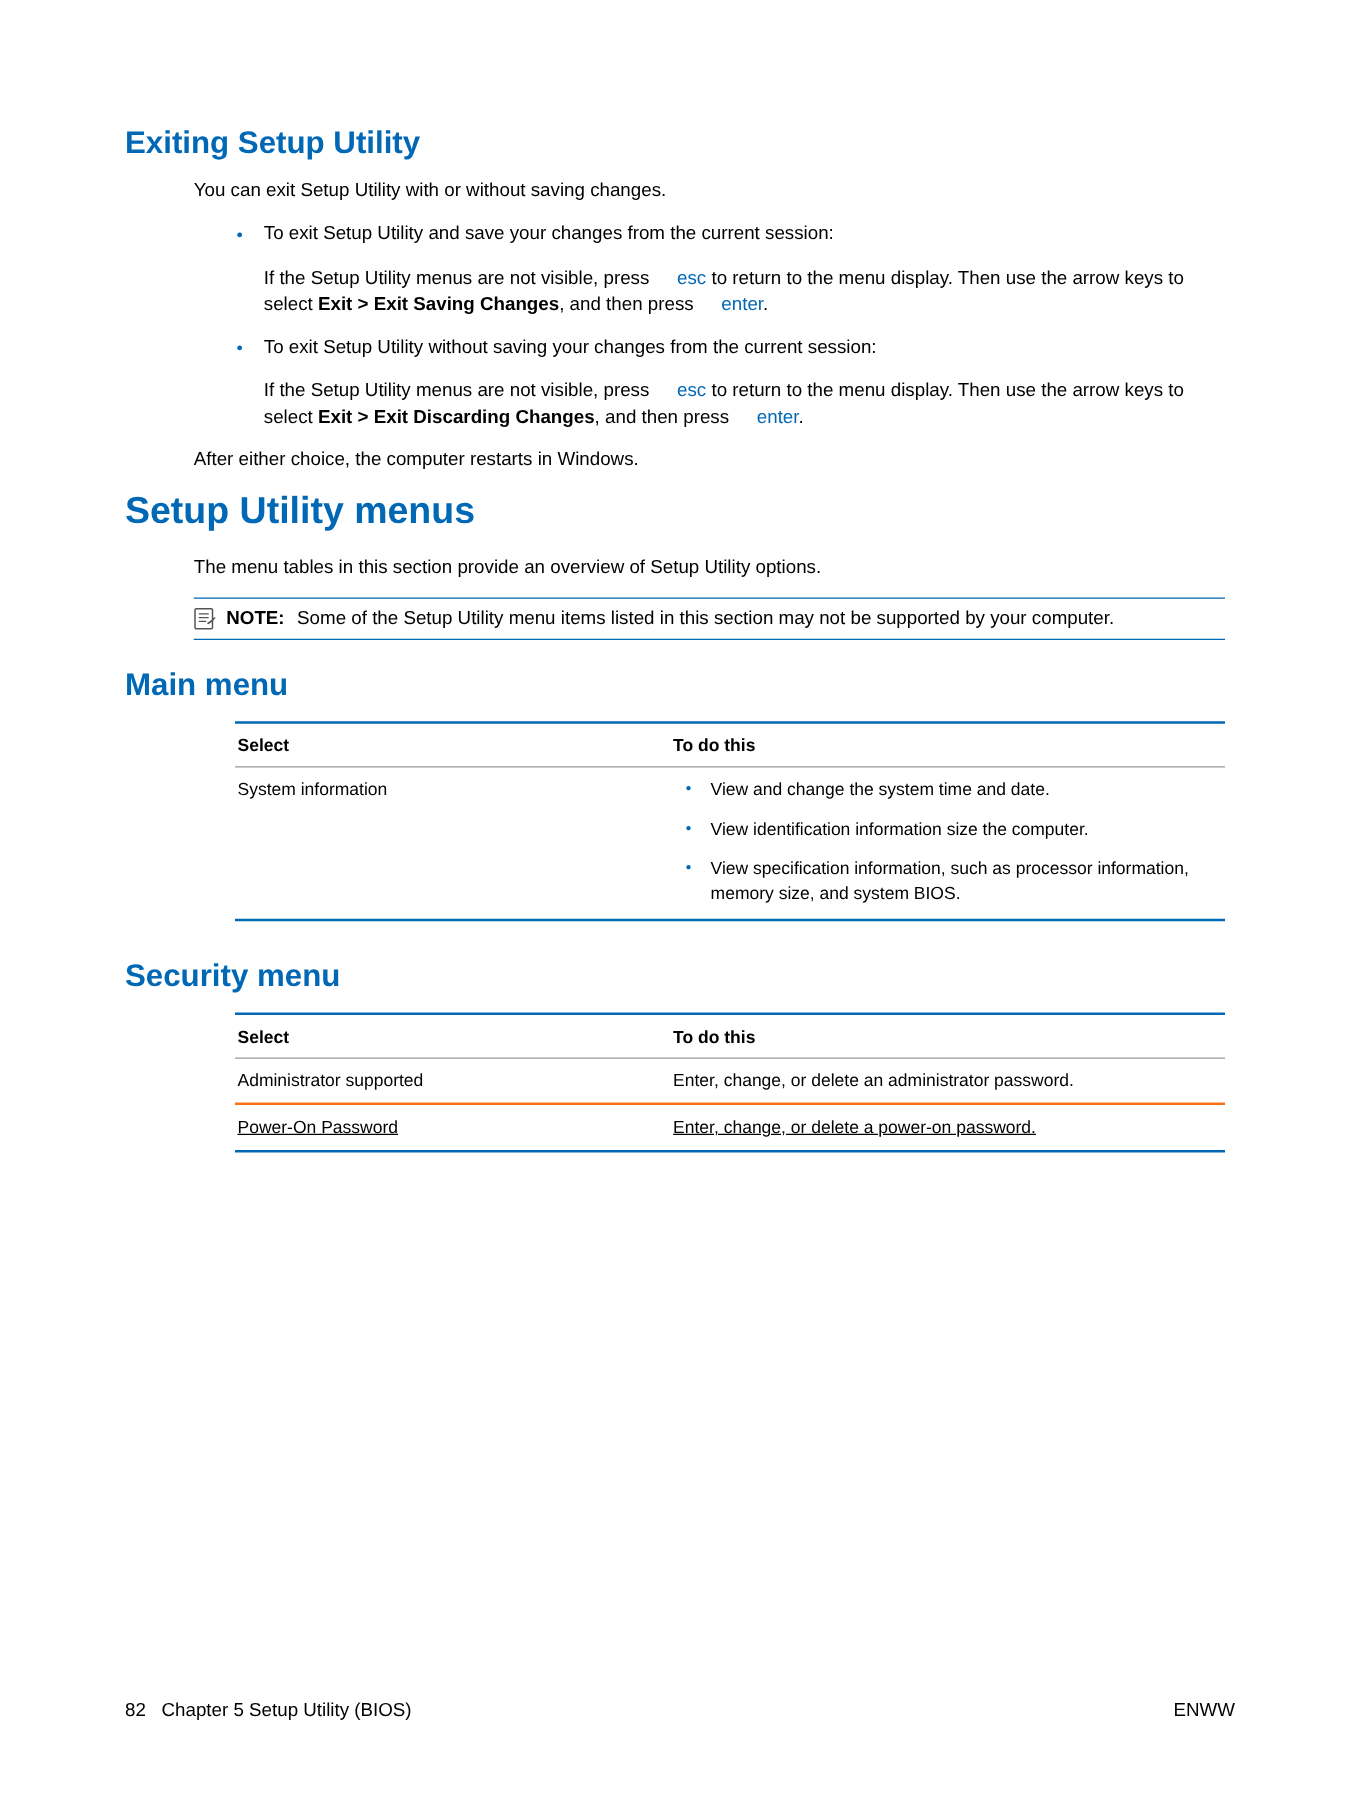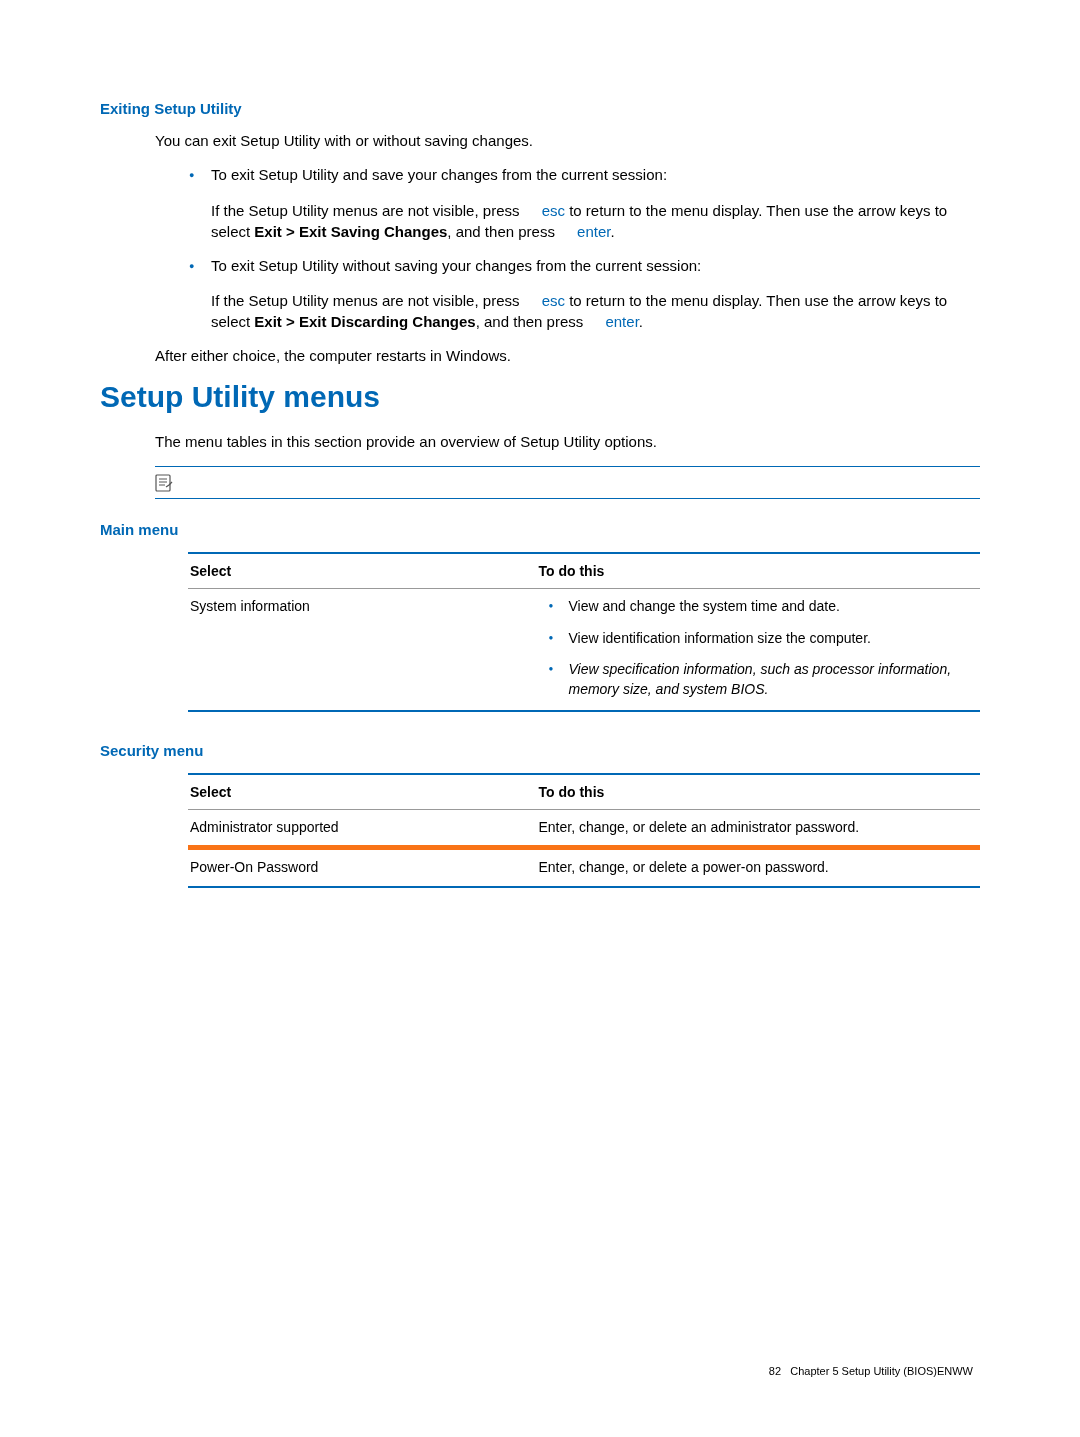--- a/index.html
+++ b/index.html
@@ -17,7 +17,7 @@
     }
     .section-title {
       color: #0068b5;
-      font-size: 15px;
+      font-size: 25px;
       font-weight: bold;
       margin-bottom: 14px;
     }

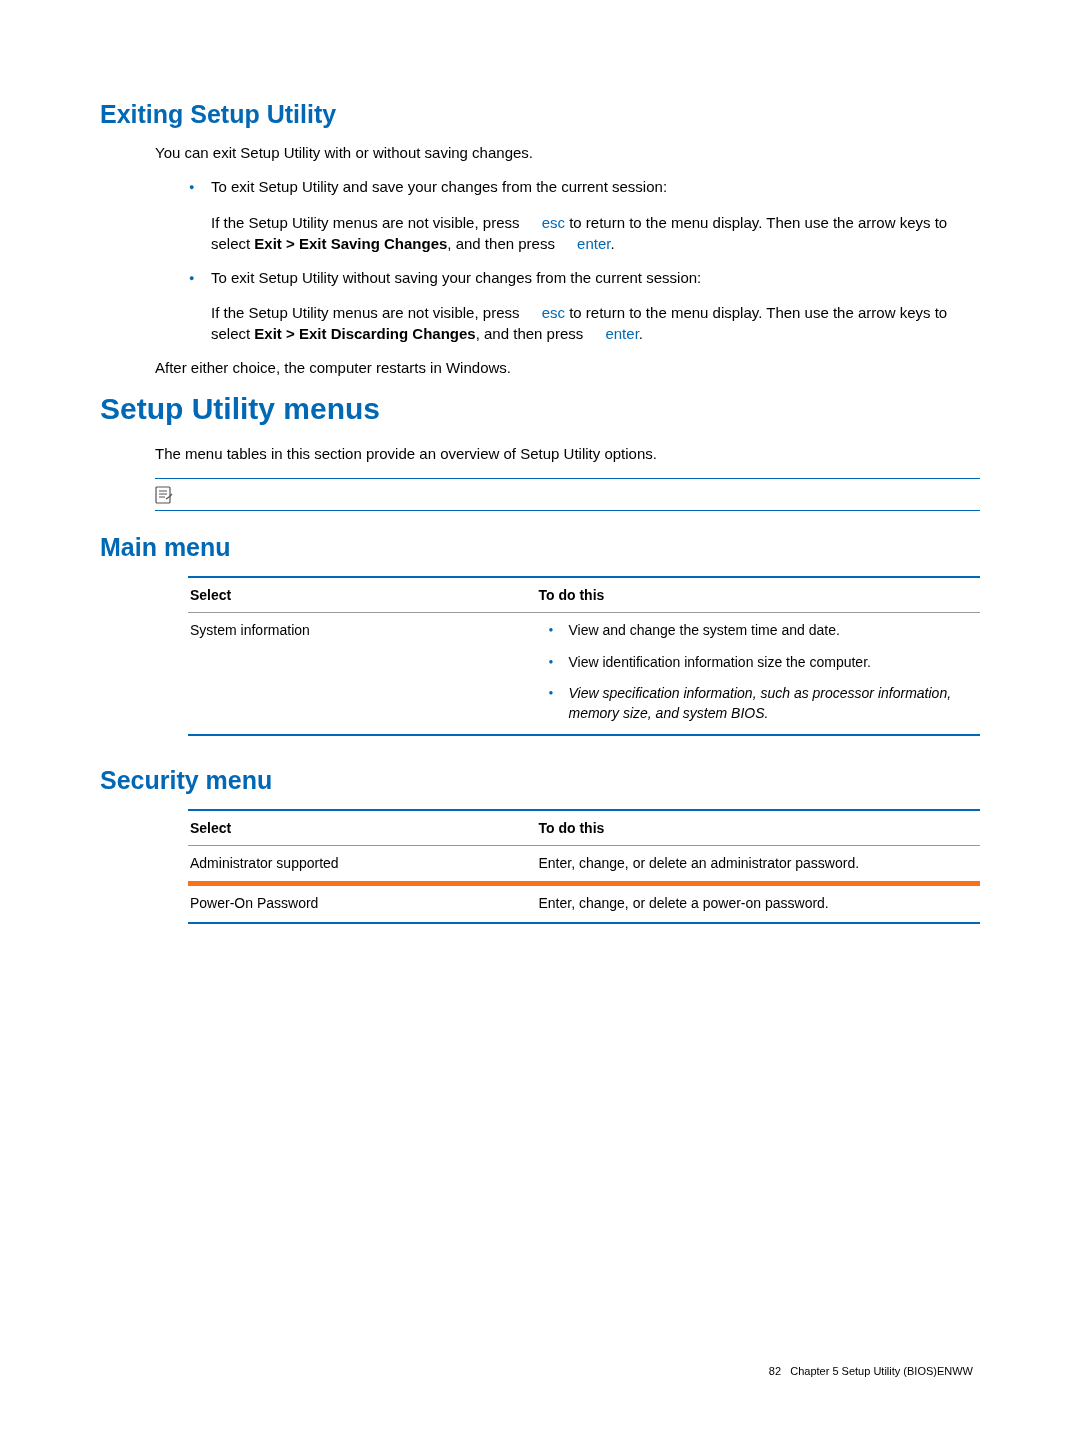--- a/index.html
+++ b/index.html
@@ -166,6 +166,9 @@
         <path d="M11 13 l3 -2 l3 -3" fill="none" stroke="#555" stroke-width="1.3"></path>
       </svg>
     </span>
+    <span>
+      <span class="note-label">NOTE:</span><span>Some of the Setup Utility menu items listed in this section may not be supported by your computer.</span>
+    </span>
   </div>
 
   <div class="section-title">Main menu</div>

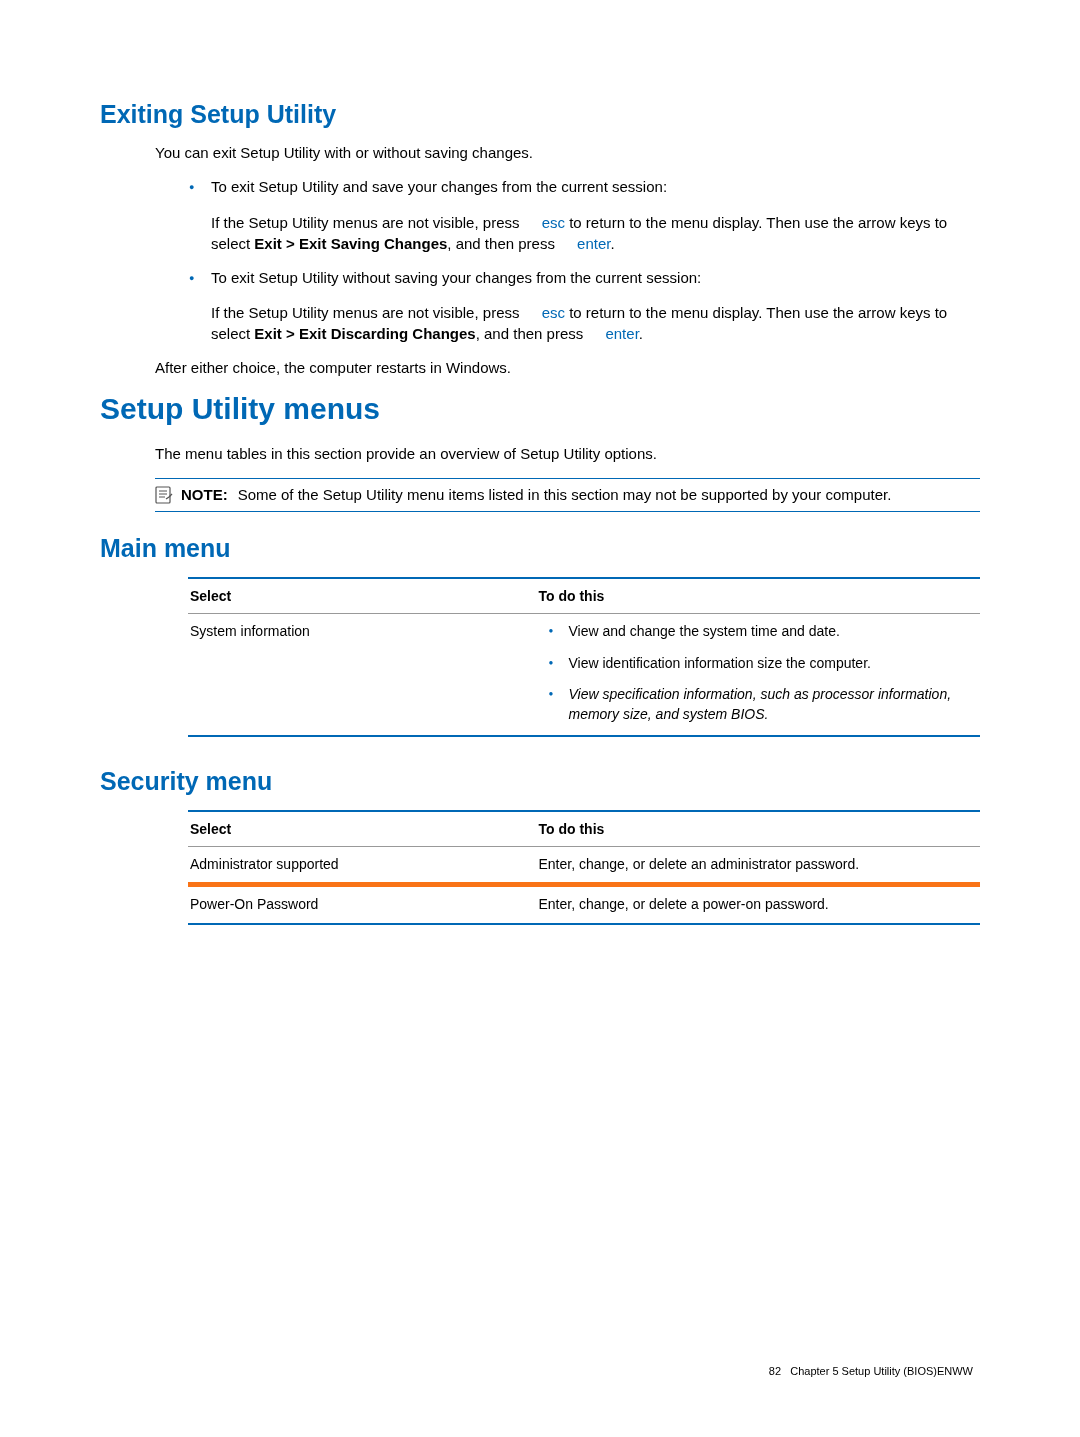--- a/index.html
+++ b/index.html
@@ -103,7 +103,7 @@
       padding-left: 30px;
       margin-bottom: 12px;
     }
-    ul.cell-bullets li:last-child { margin-bottom: 2px; font-style: italic; }
+    ul.cell-bullets li:last-child { margin-bottom: 2px; }
     ul.cell-bullets li::before {
       content: "●";
       color: #0068b5;

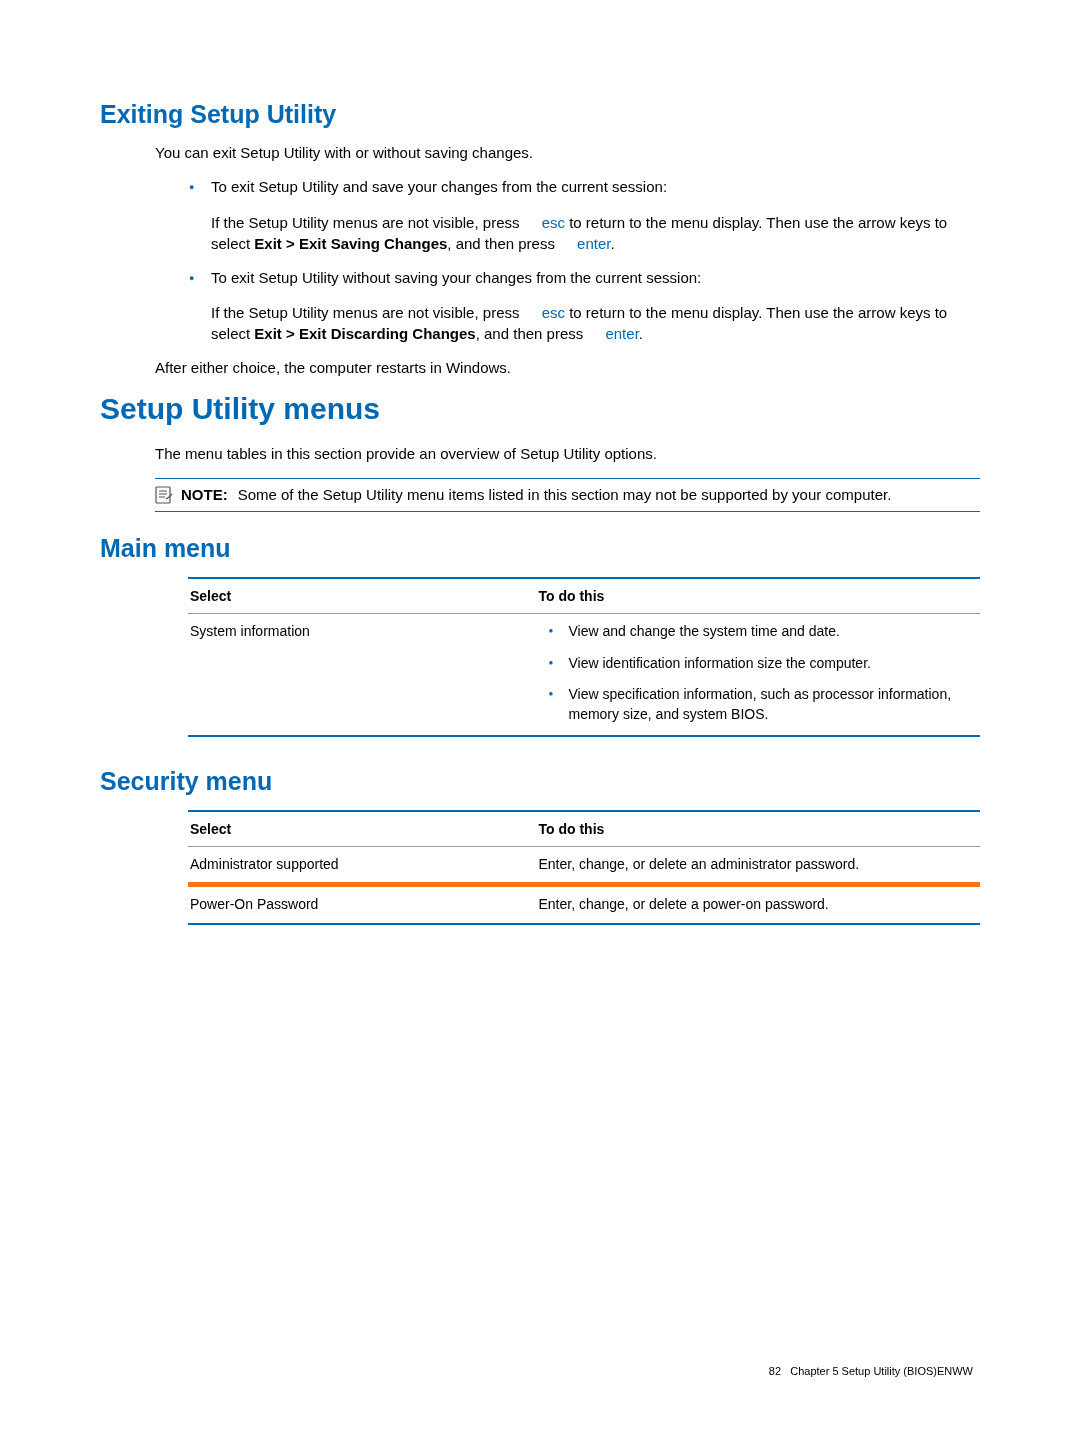--- a/index.html
+++ b/index.html
@@ -94,7 +94,7 @@
       line-height: 1.4;
     }
     .tbl td.col1 { width: 44%; }
-    .tbl tr.sep td { border-top: 5px solid #f97316; }
+    .tbl tr.sep td { border-top: 2px solid #f97316; text-decoration: underline; }
     ul.cell-bullets {
       list-style: none;
     }

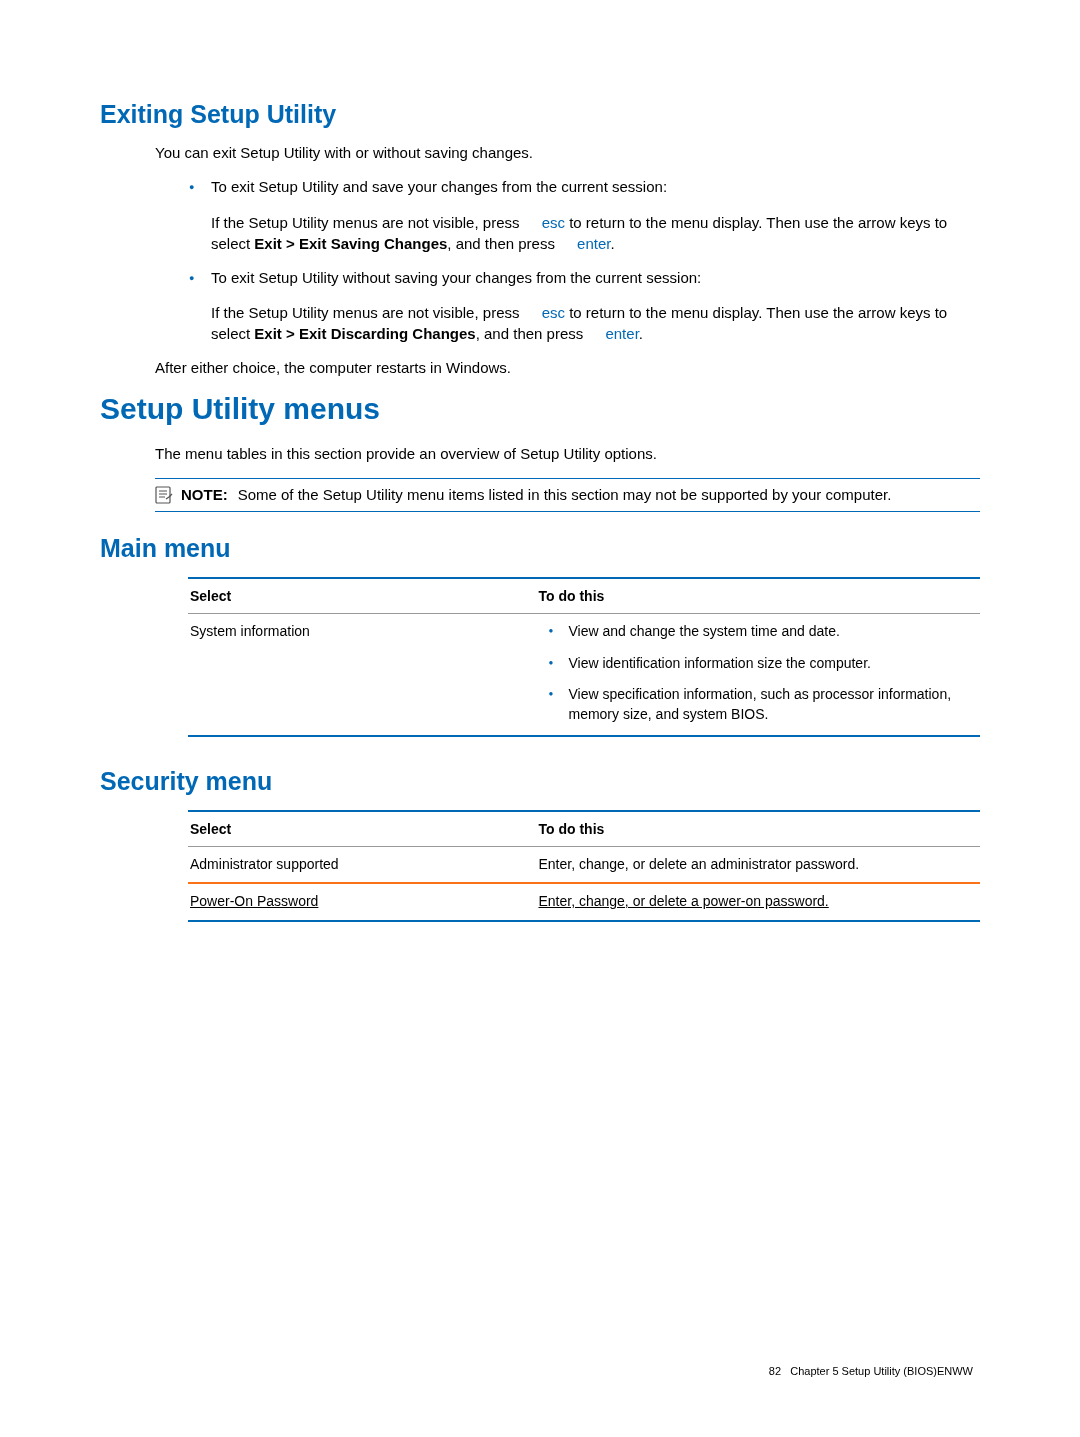--- a/index.html
+++ b/index.html
@@ -115,11 +115,11 @@
     .footer {
       position: absolute;
       left: 100px;
-      right: 107px;
+      right: 92px;
       bottom: 60px;
       display: flex;
-      justify-content: flex-end;
-      font-size: 11px;
+      justify-content: space-between;
+      font-size: 15px;
     }
     .sp { height: 30px; }
   </style>

